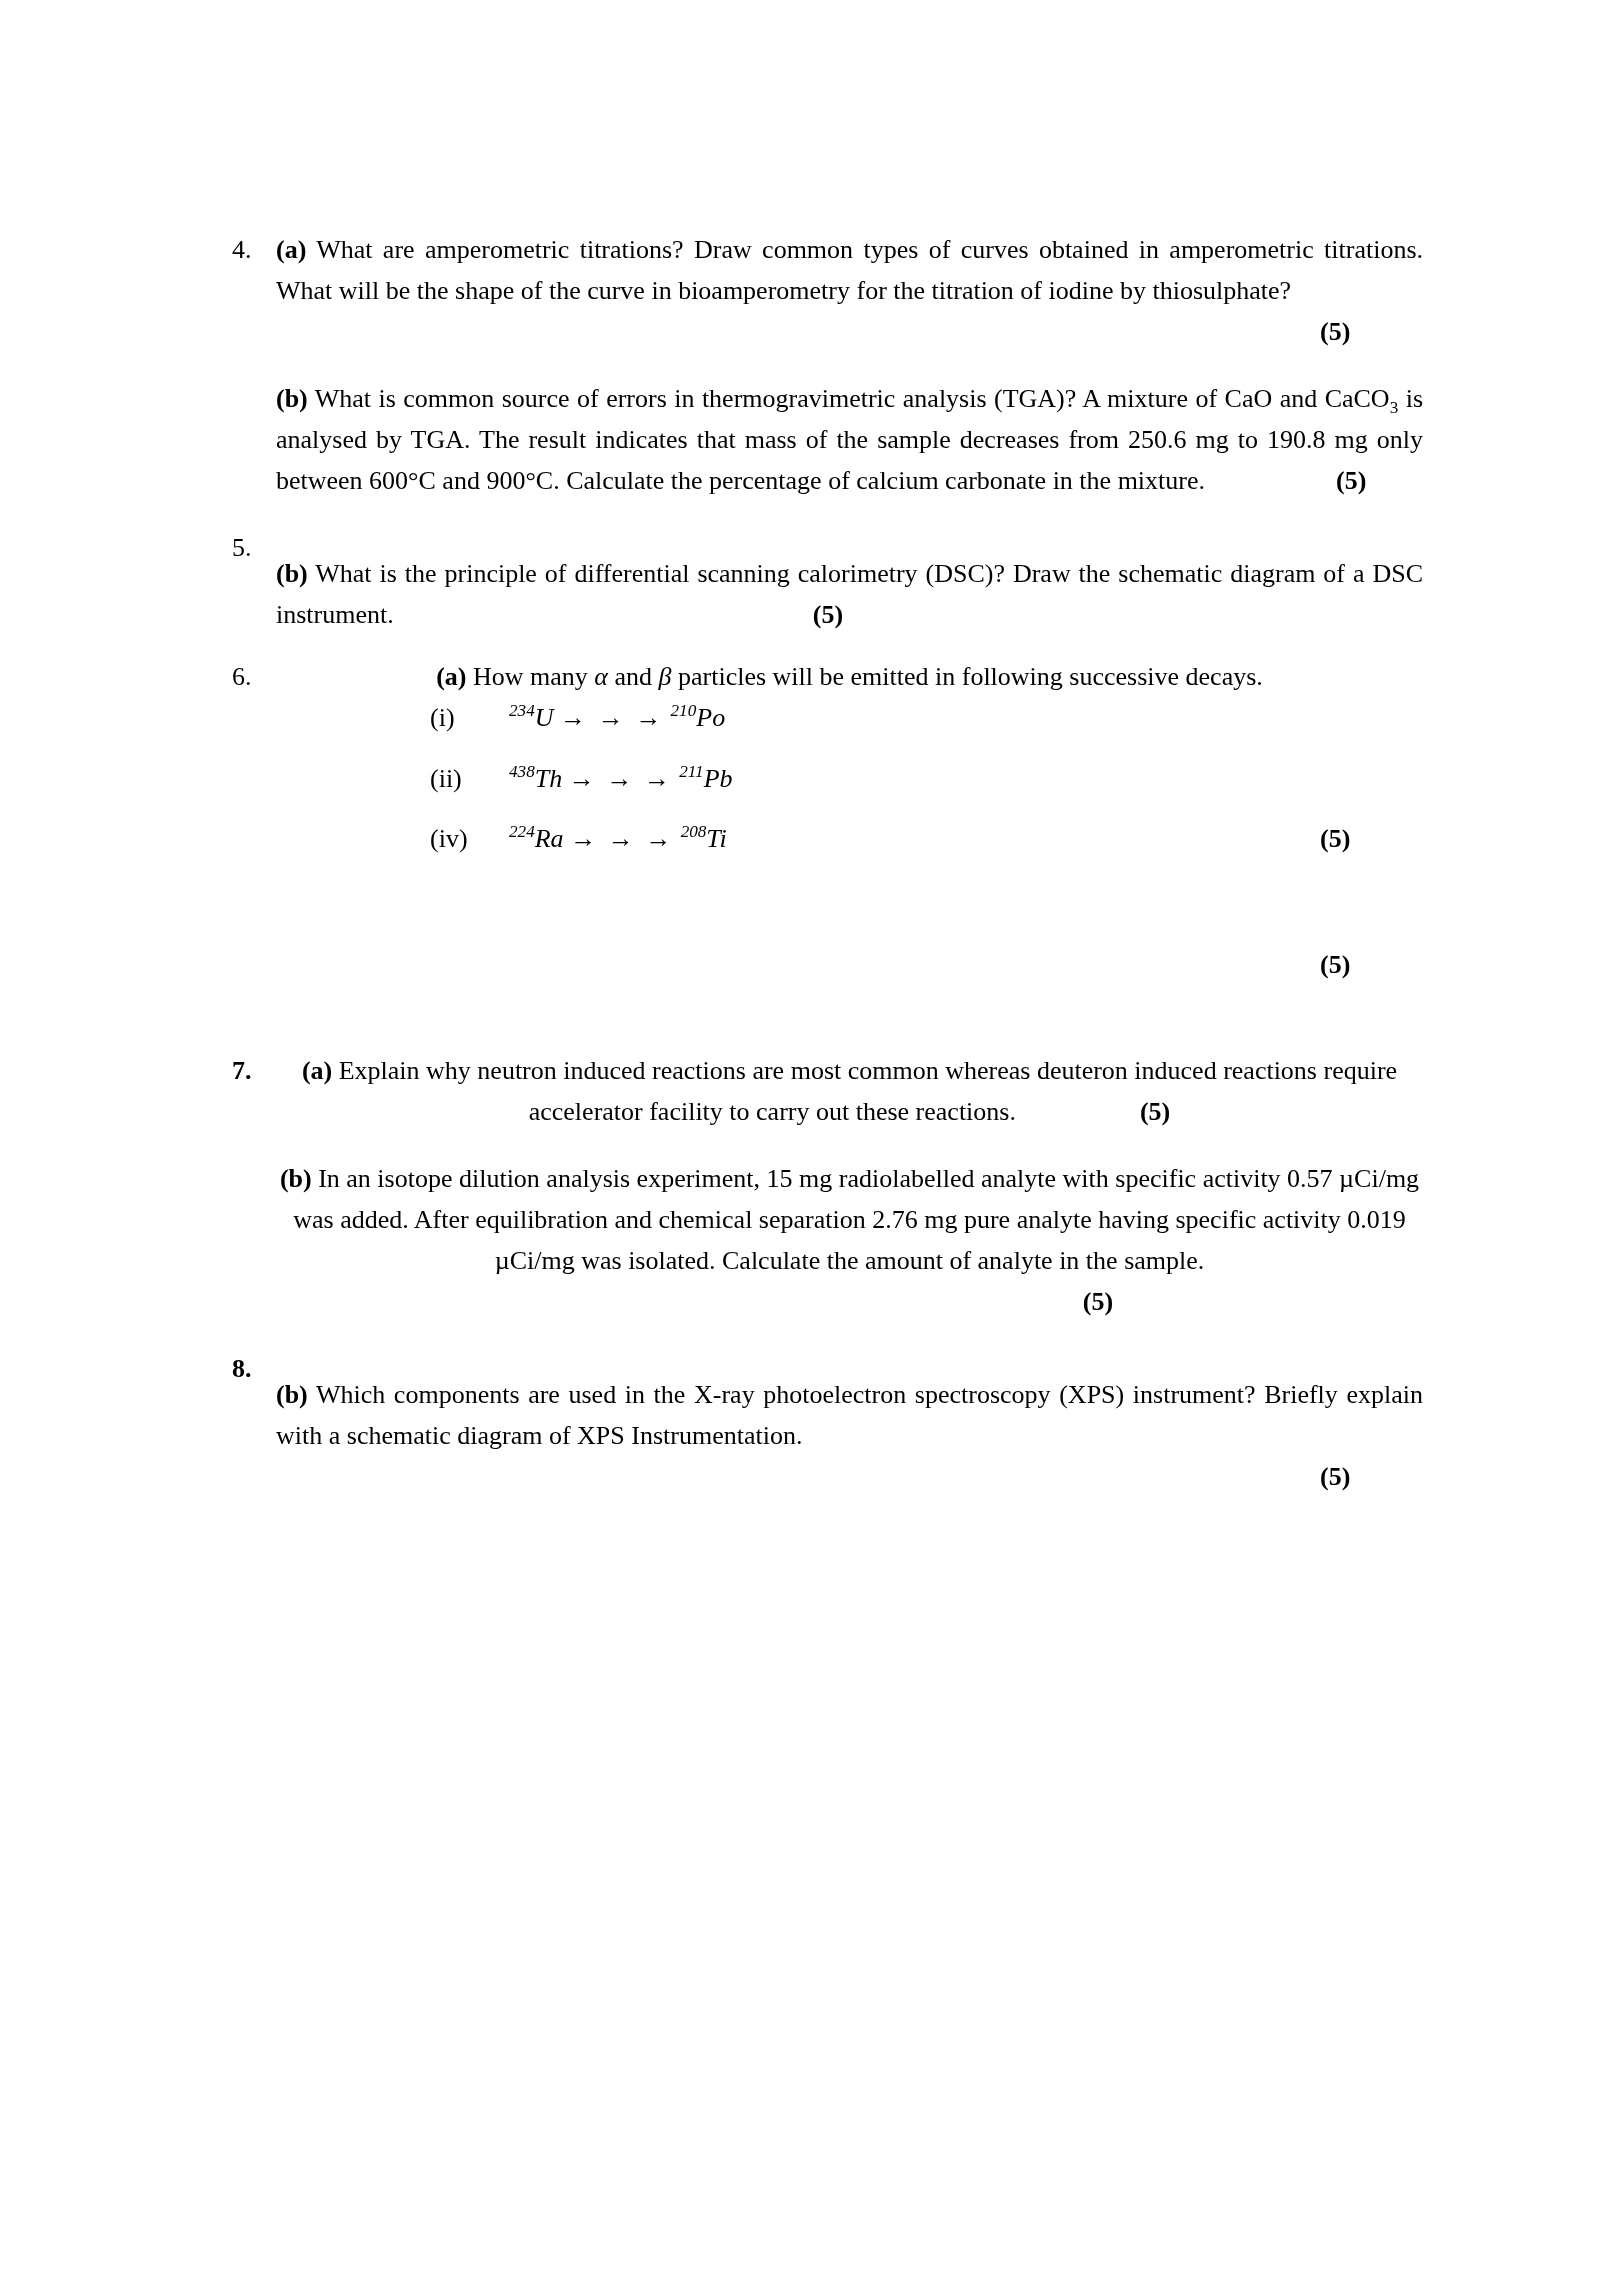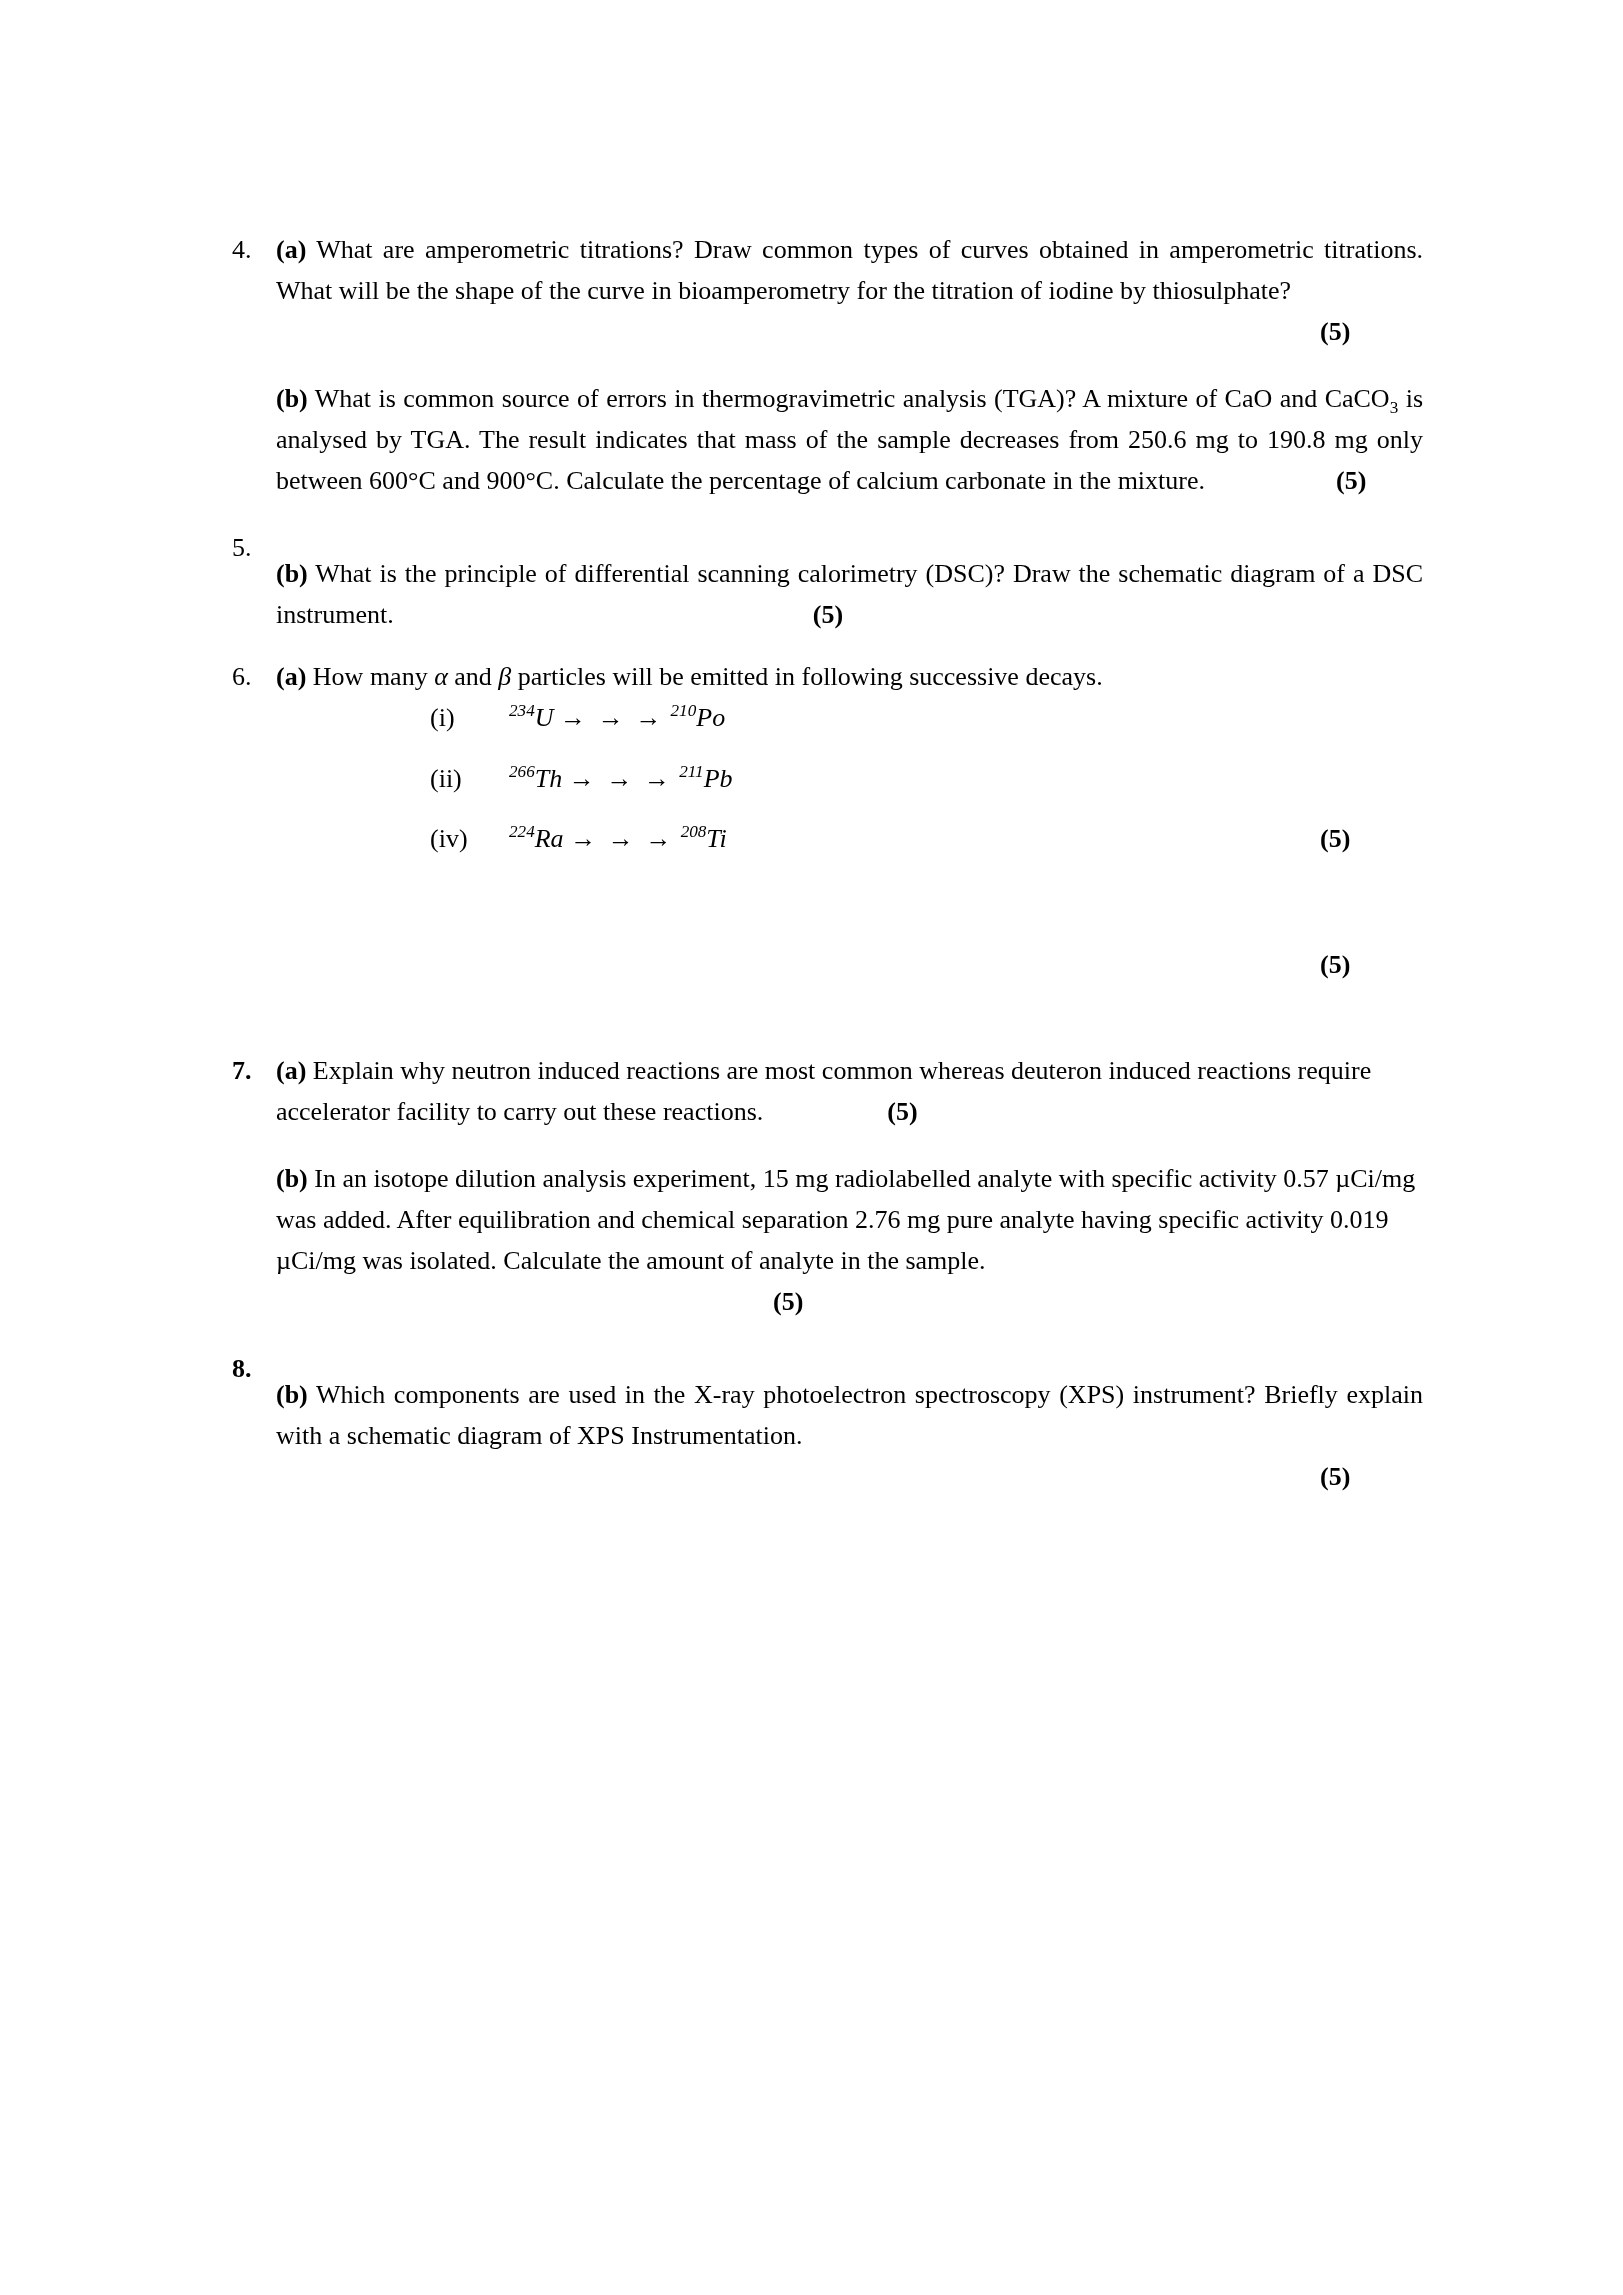--- a/index.html
+++ b/index.html
@@ -51,7 +51,7 @@
     margin: 0;
     position: relative;
   }
-  .para.nojust { text-align: left; }
+  .para.nojust { text-align: center; }
 
   .lbl { font-weight: bold; }
 

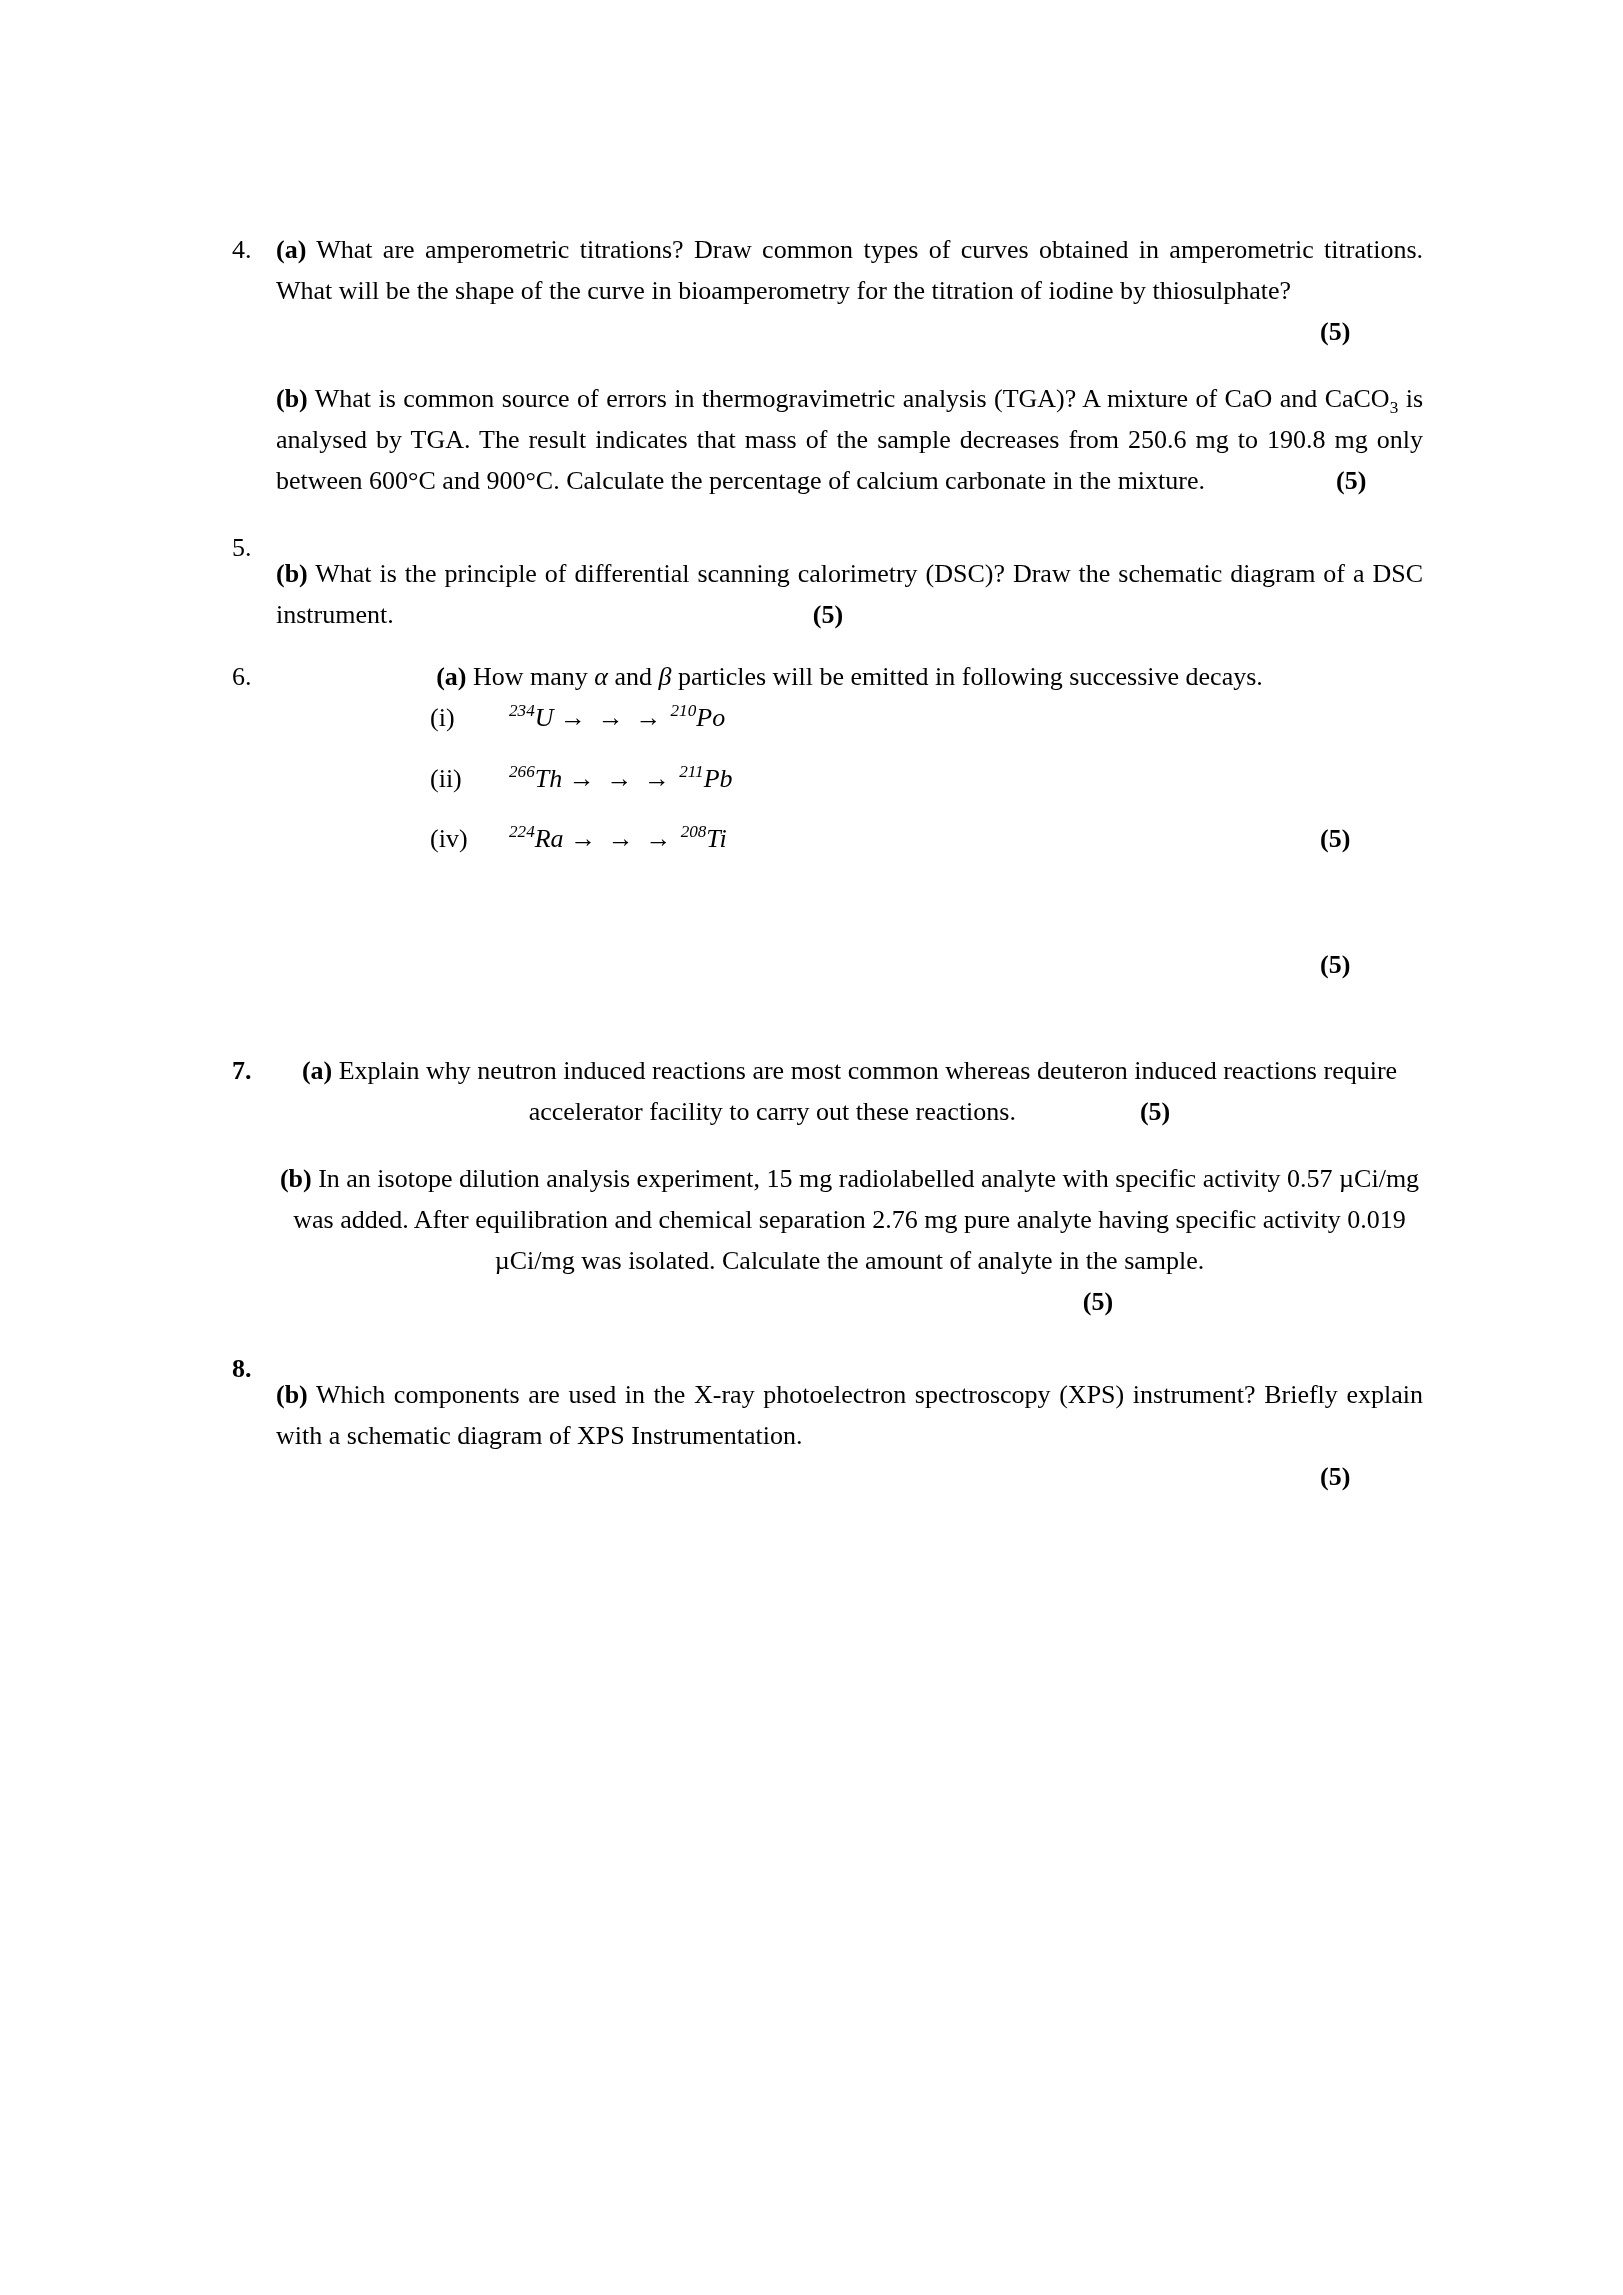--- a/index.html
+++ b/index.html
@@ -161,7 +161,7 @@
 
         <div class="decay-row">
           <span class="decay-label">(ii)</span>
-          <span class="decay-eq"><sup>266</sup><span>Th</span> <span class="arrow">→ → →</span> <sup>211</sup><span>Pb</span></span>
+          <span class="decay-eq"><sup>438</sup><span>Th</span> <span class="arrow">→ → →</span> <sup>211</sup><span>Pb</span></span>
         </div>
 
 

